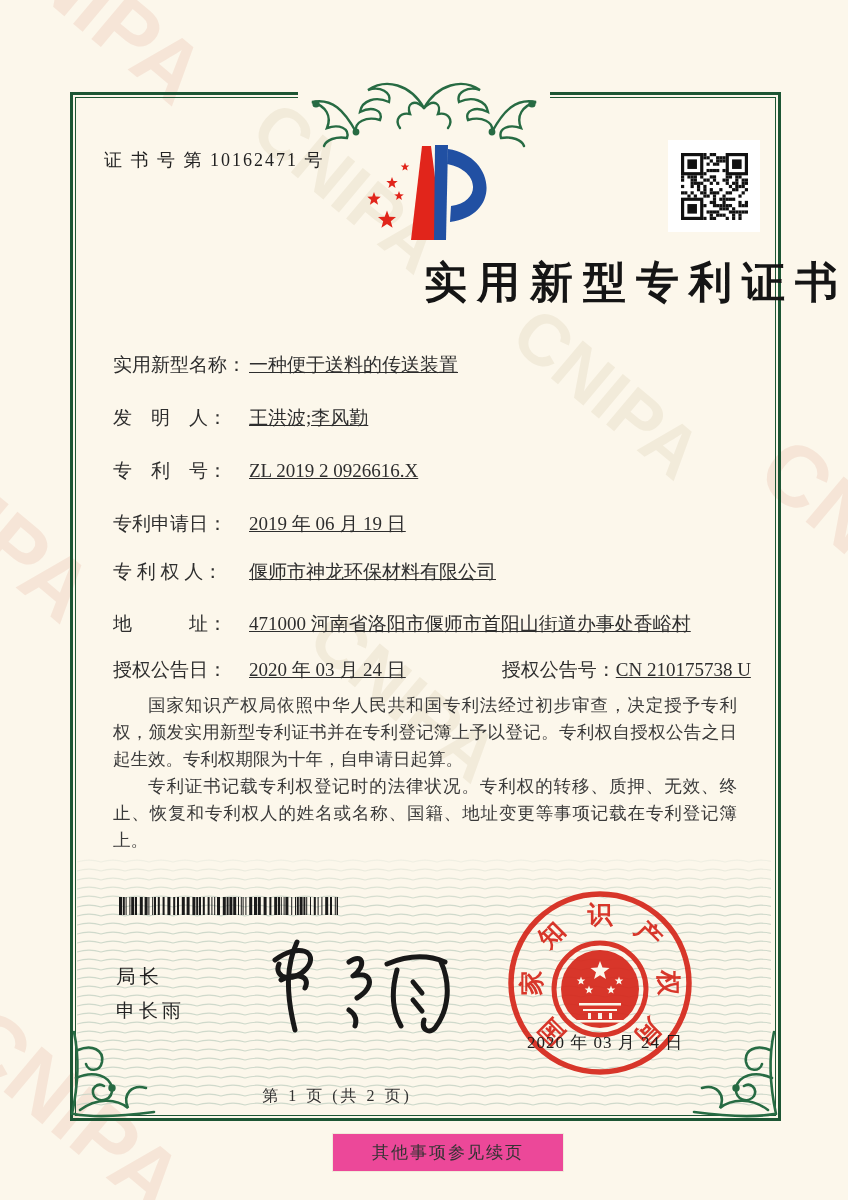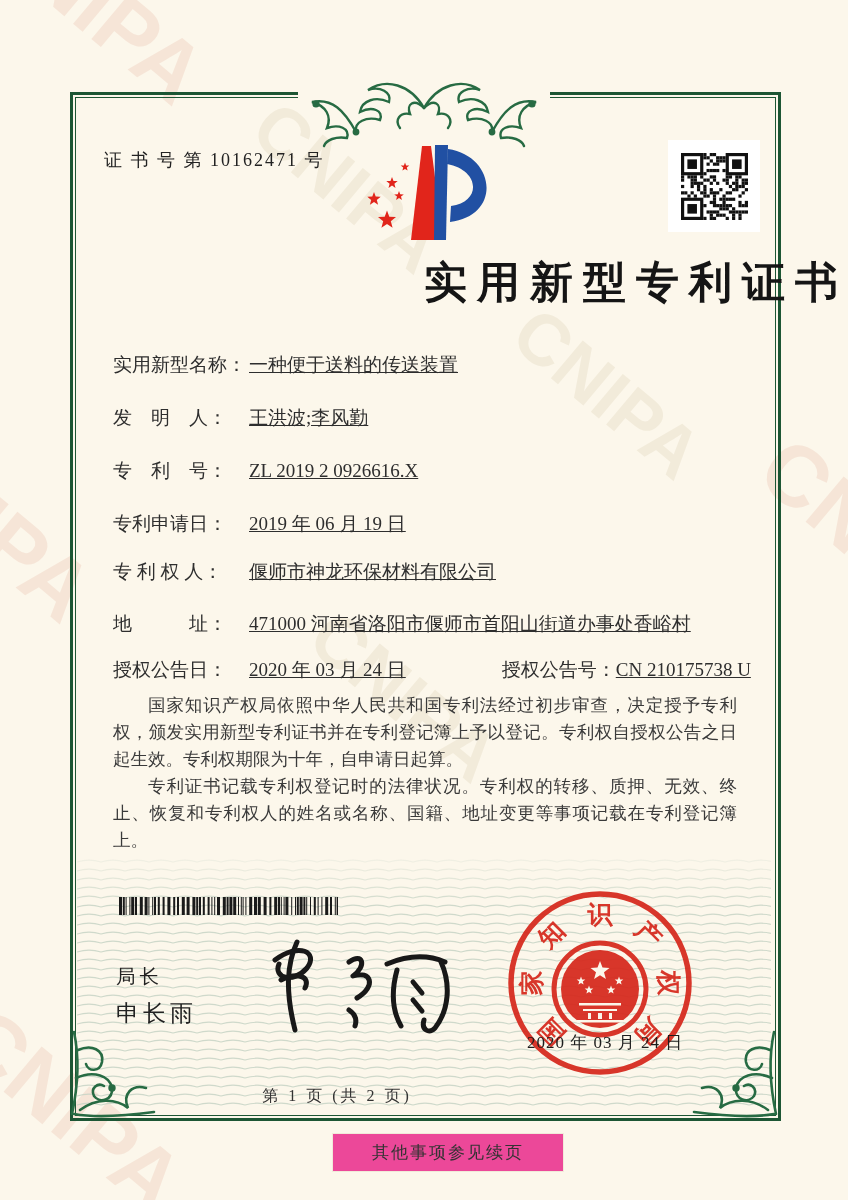--- a/index.html
+++ b/index.html
@@ -38,7 +38,7 @@
 
   #barcode{left:119px;top:897px;width:219px;height:18px;}
   #director-title{left:116px;top:963px;font-size:19.5px;letter-spacing:4px;}
-  #director-name{left:116px;top:998px;font-size:23px;letter-spacing:4px;}
+  #director-name{left:116px;top:998px;font-size:19px;letter-spacing:4px;}
   #signature{position:absolute;left:245px;top:932px;z-index:4;}
 
   #seal{position:absolute;left:505px;top:888px;z-index:5;opacity:.93;}

